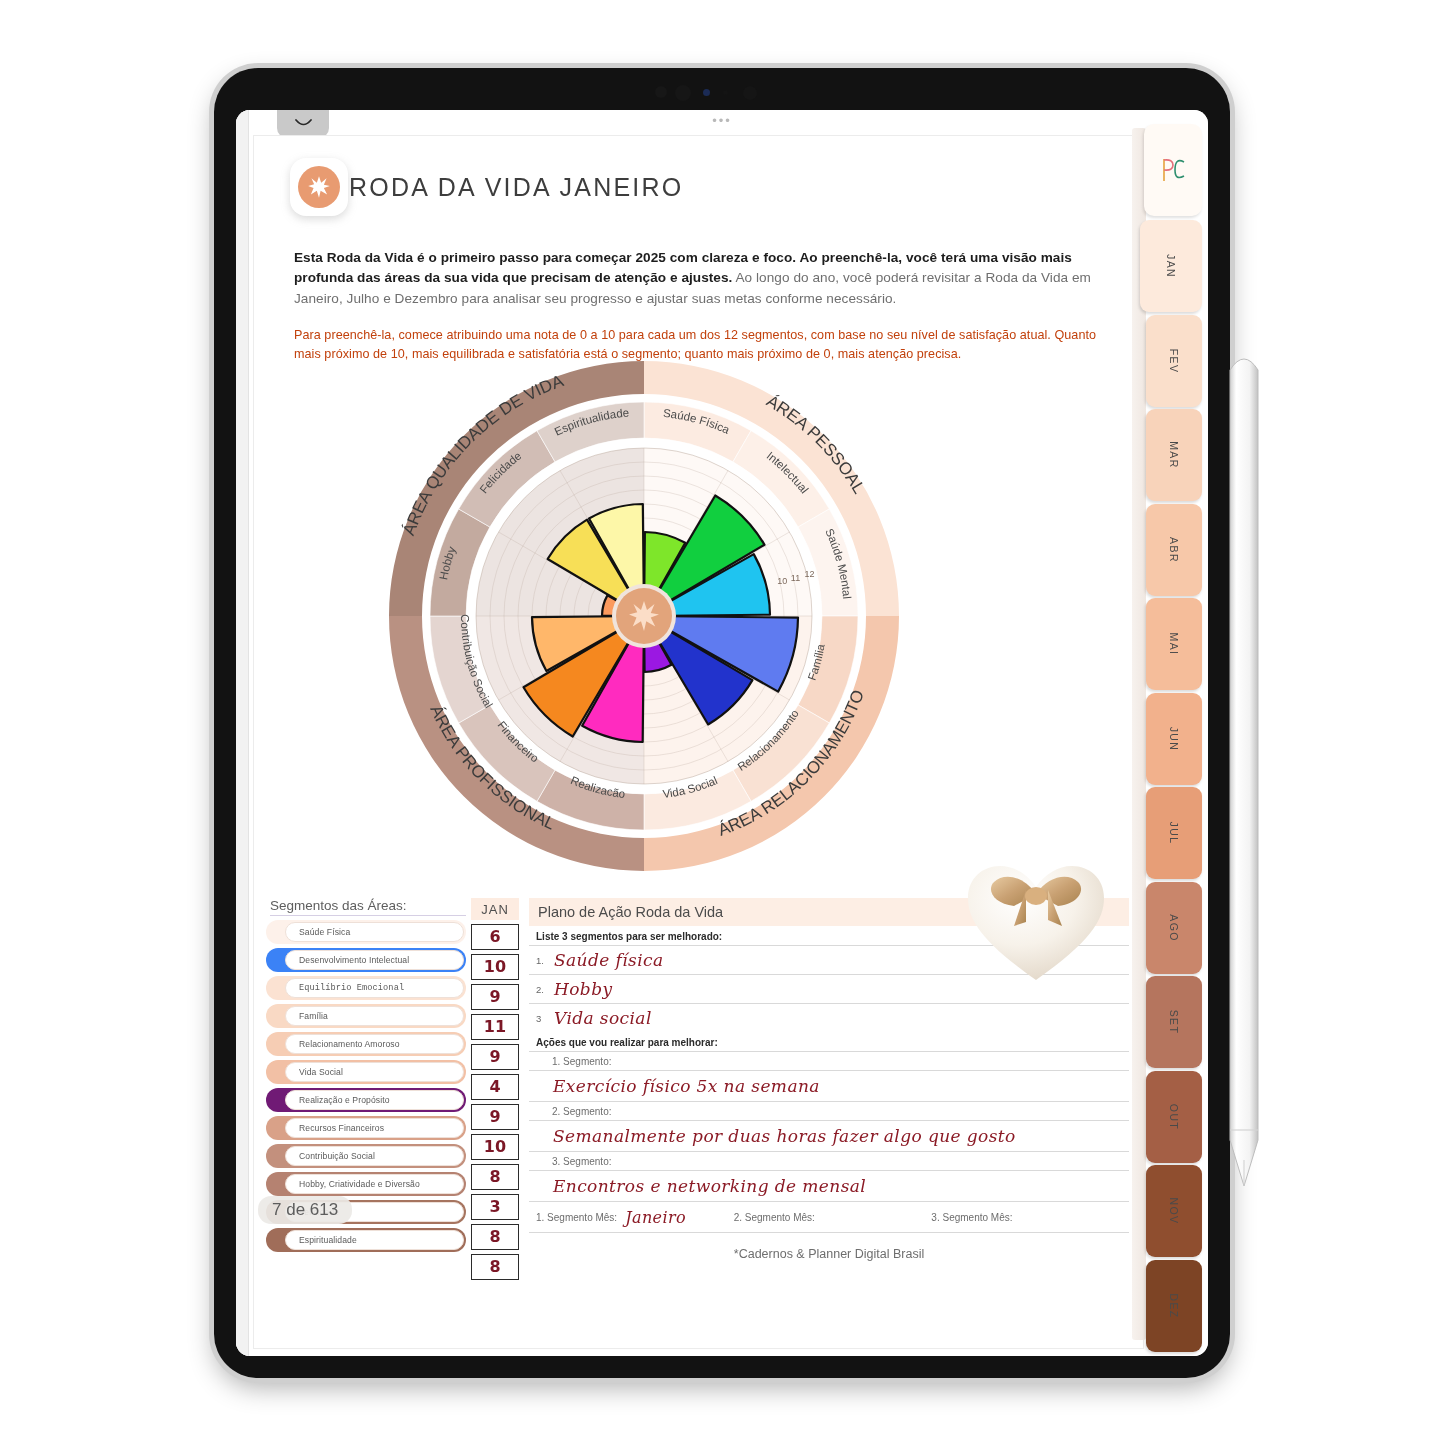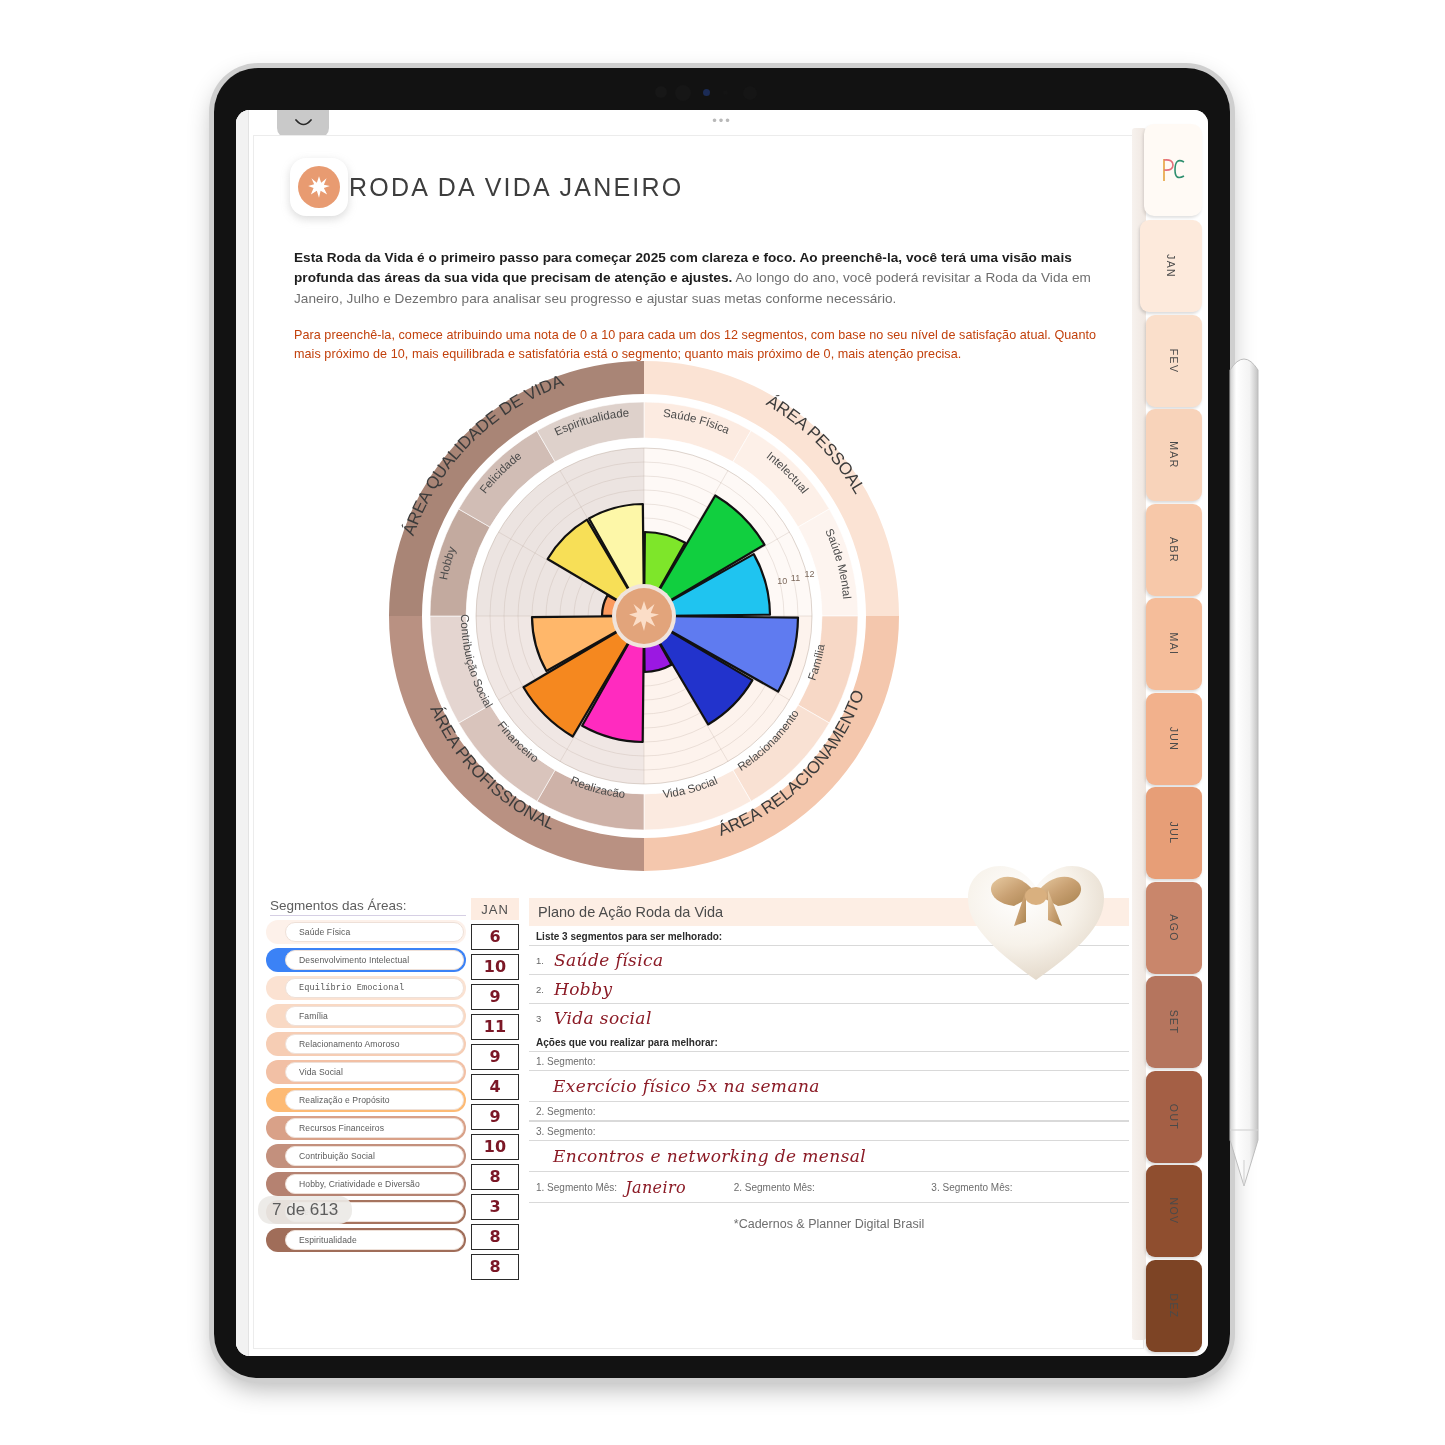--- a/index.html
+++ b/index.html
@@ -116,7 +116,7 @@
   .hand-row{display:flex;align-items:center;height:28px;padding-left:7px;}
   .hand-num{font-size:9.5px;color:#666;width:18px;}
   .hand{font-size:17px;color:#8b1a25;font-family:"DejaVu Serif", serif;font-style:italic;letter-spacing:.4px;}
-  .act-label{font-size:10px;color:#6d6d6d;padding:4px 0 3px 7px;}
+  .act-label{font-size:10px;color:#6d6d6d;padding:4px 0 3px 7px;margin-left:16px;}
   .act-hand{height:30px;display:flex;align-items:center;padding-left:24px;}
   #month-row{display:flex;align-items:center;height:30px;padding-left:7px;}
   .m-lab{font-size:10px;color:#6d6d6d;}

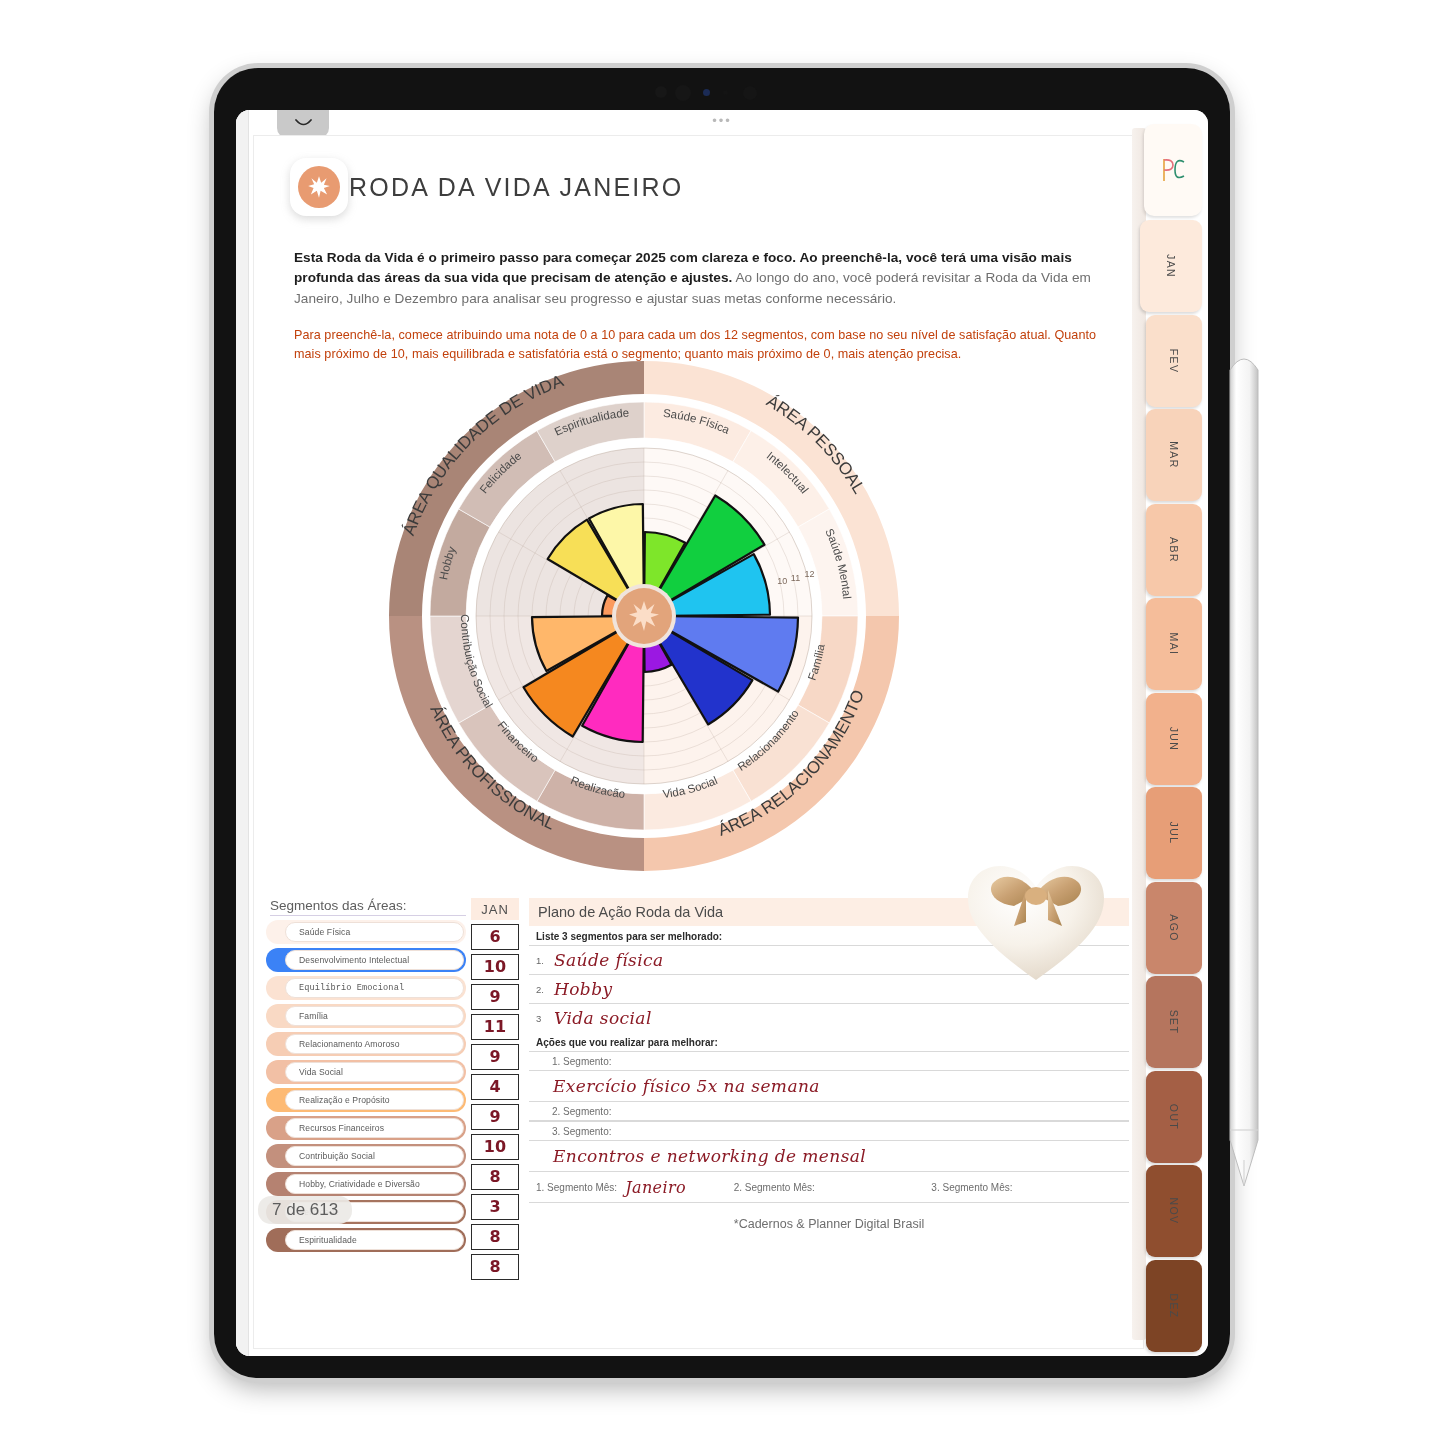--- a/index.html
+++ b/index.html
@@ -396,7 +396,7 @@
                     <span>Vida Social</span>
                   </div>
                 </div>
-                <div class="seg-row" style="background: #fdba74; text-align: center;">
+                <div class="seg-row" style="background: #701a75; text-align: center;">
                   <div class="seg-inner">
                     <span>Realização e Propósito</span>
                   </div>

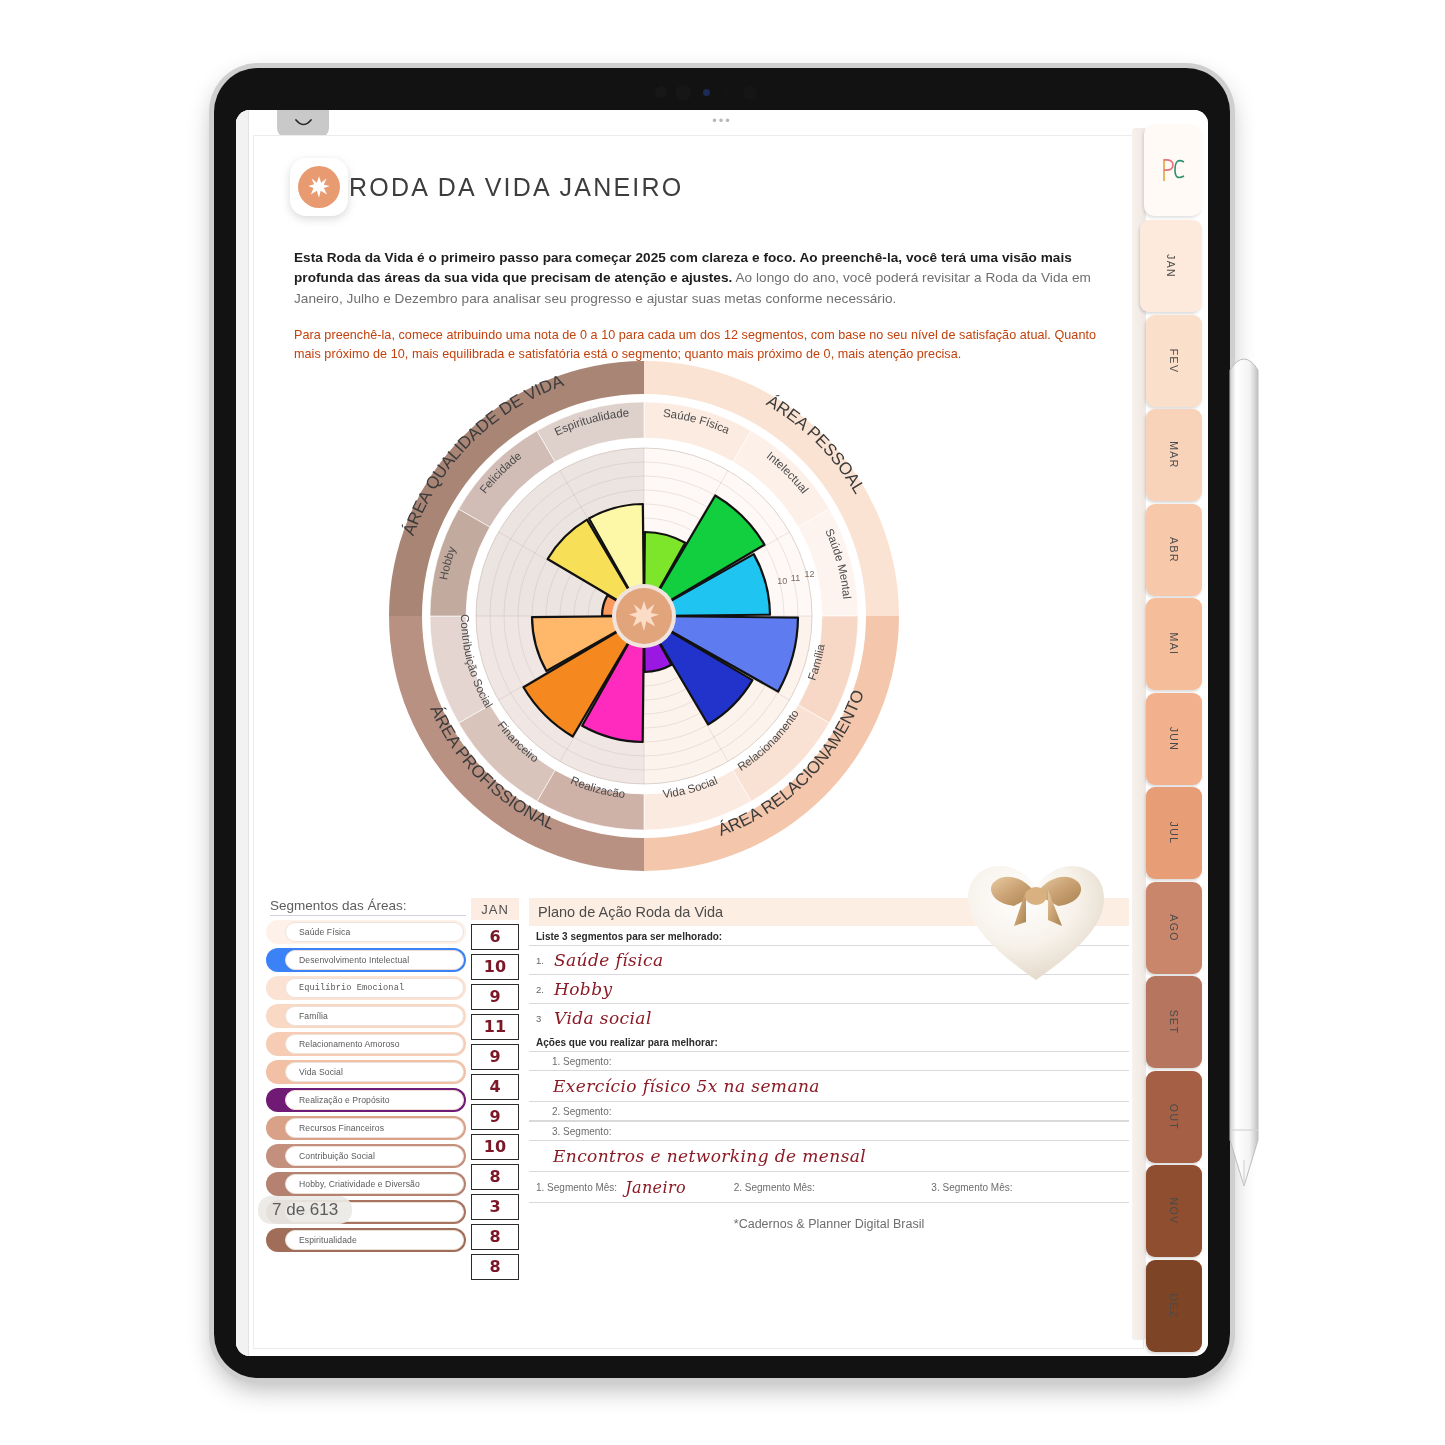--- a/index.html
+++ b/index.html
@@ -478,6 +478,9 @@
                 <div class="line"></div>
                 <div class="act-label">2. Segmento:</div>
                 <div class="line"></div>
+                <div class="act-hand">
+                  <span class="hand">Semanalmente por duas horas fazer algo que gosto</span>
+                </div>
                 <div class="line"></div>
                 <div class="act-label">3. Segmento:</div>
                 <div class="line"></div>

